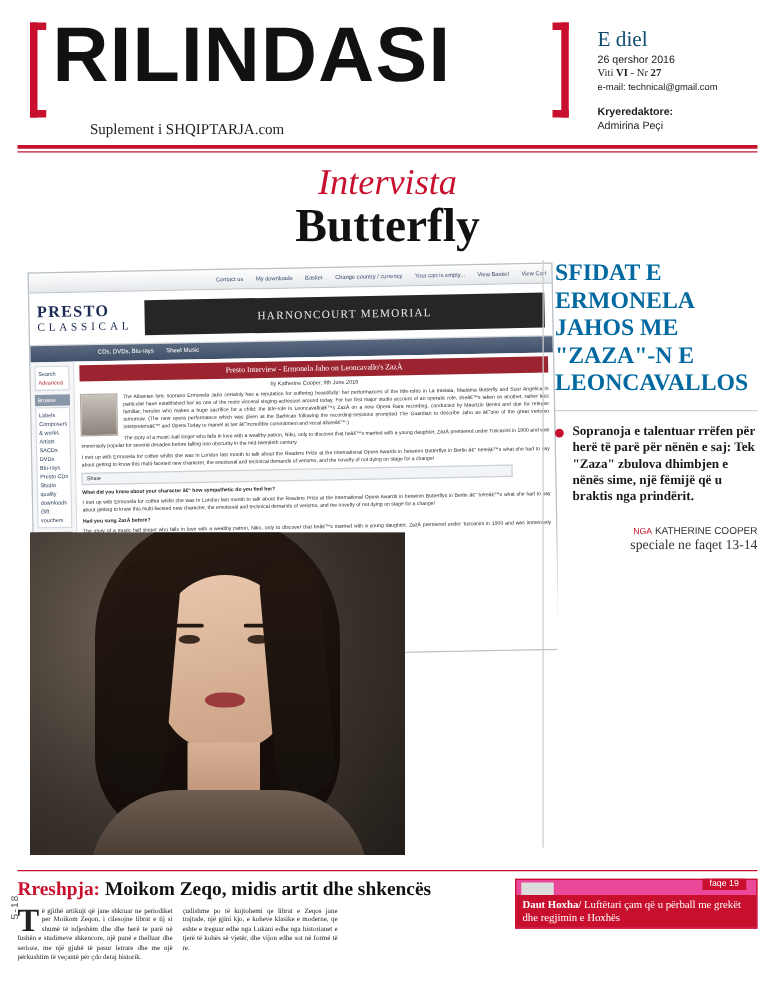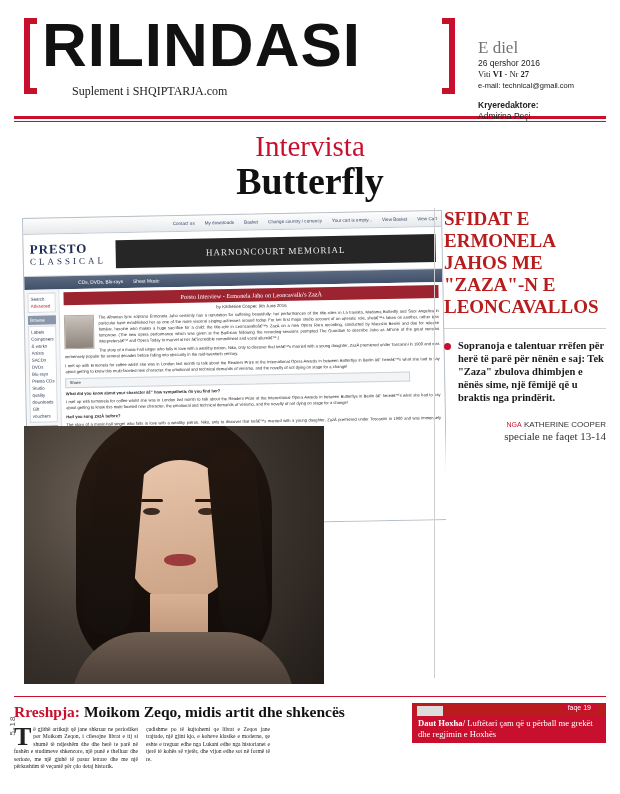--- a/index.html
+++ b/index.html
@@ -66,8 +66,7 @@
     font-family: "Liberation Serif", serif;
     font-size: 17px;
     line-height: 19px;
-    color: #737373;
-    margin-top: 16px;
+    color: #0c4a6e;
   }
   .mast-right .date { font-size: 8.5px; margin-top: 1px; }
   .mast-right .issue { font-size: 8.5px; font-family: Liberation Serif, serif; }

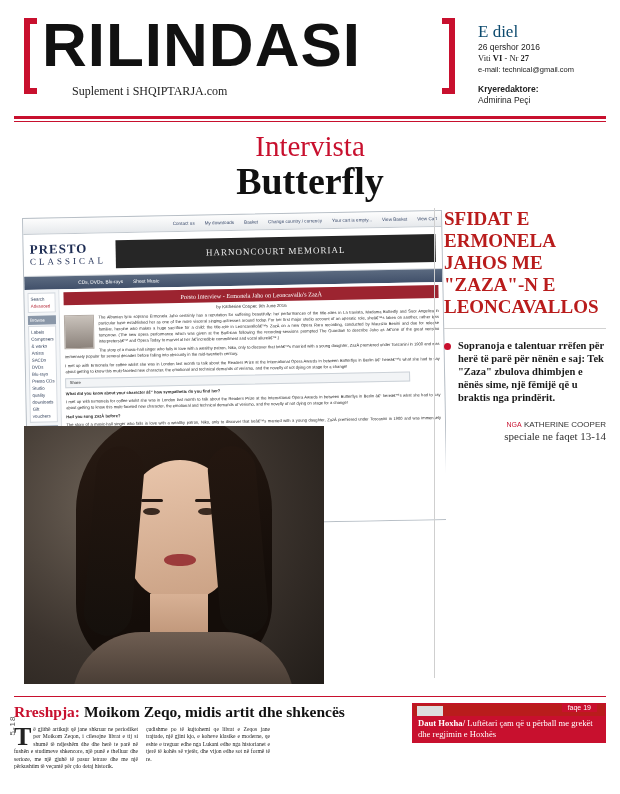--- a/index.html
+++ b/index.html
@@ -51,7 +51,7 @@
     font-family: "Liberation Serif", serif;
     font-size: 12px;
     margin-left: 52px;
-    margin-top: 4px;
+    margin-top: 16px;
     color: #222;
   }
   .mast-right {

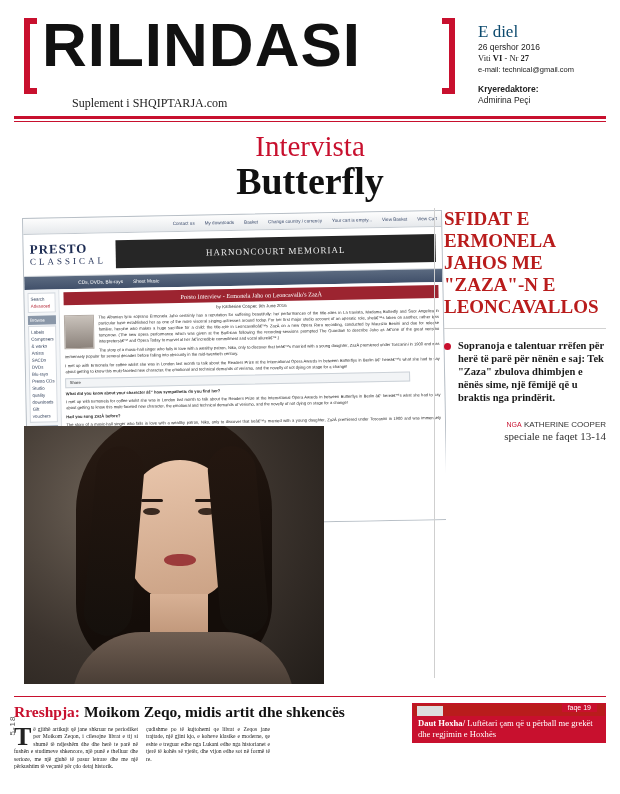--- a/index.html
+++ b/index.html
@@ -96,6 +96,7 @@
     font-size: 29px;
     color: #c8102e;
     line-height: 32px;
+    font-style: italic;
   }
   .headline {
     font-family: "Liberation Serif", serif;

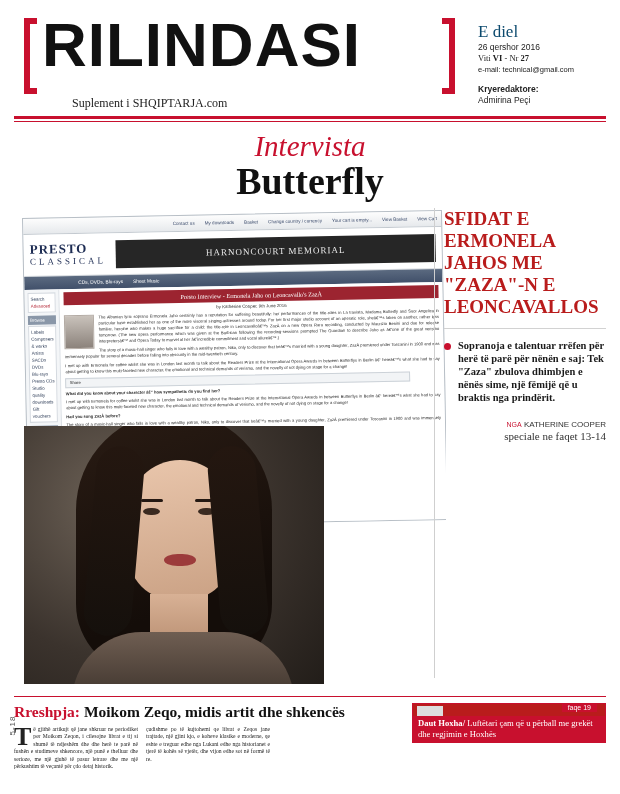--- a/index.html
+++ b/index.html
@@ -351,7 +351,7 @@
     font-weight: bold;
     font-size: 19px;
     line-height: 22px;
-    color: #b91c1c;
+    color: #0369a1;
     margin-top: 0;
   }
   .side-rule {

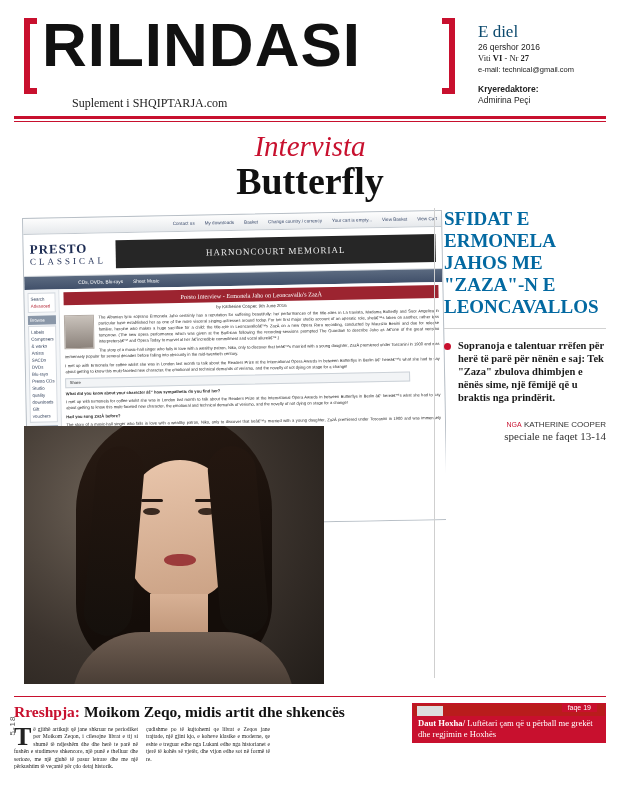--- a/index.html
+++ b/index.html
@@ -452,7 +452,7 @@
     border: 1px solid #c8102e;
     height: 40px;
     position: relative;
-    background: #b91c1c;
+    background: #ec4899;
   }
   .promo-tab {
     position: absolute;

